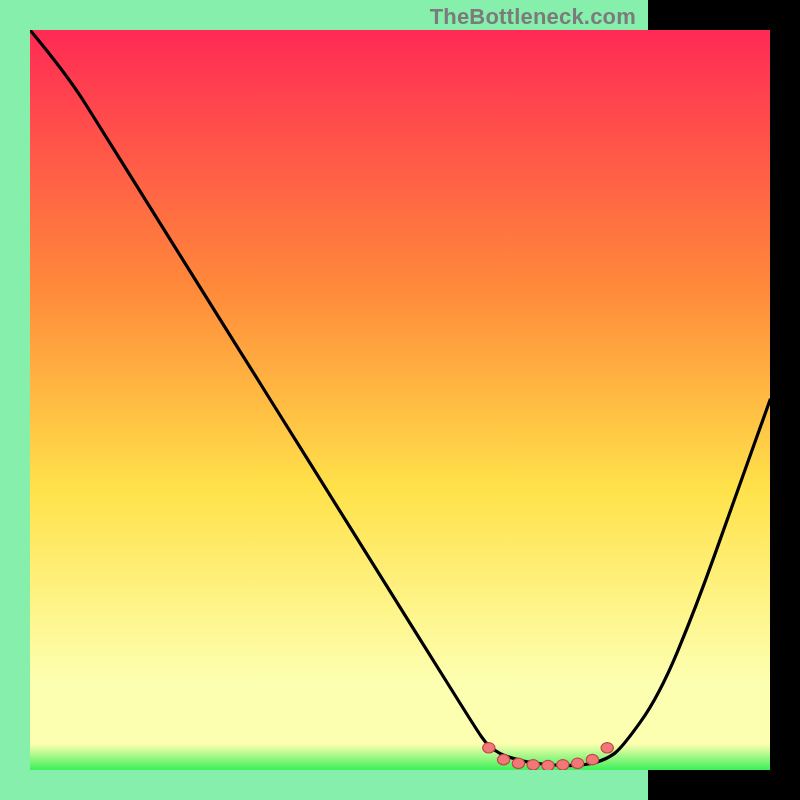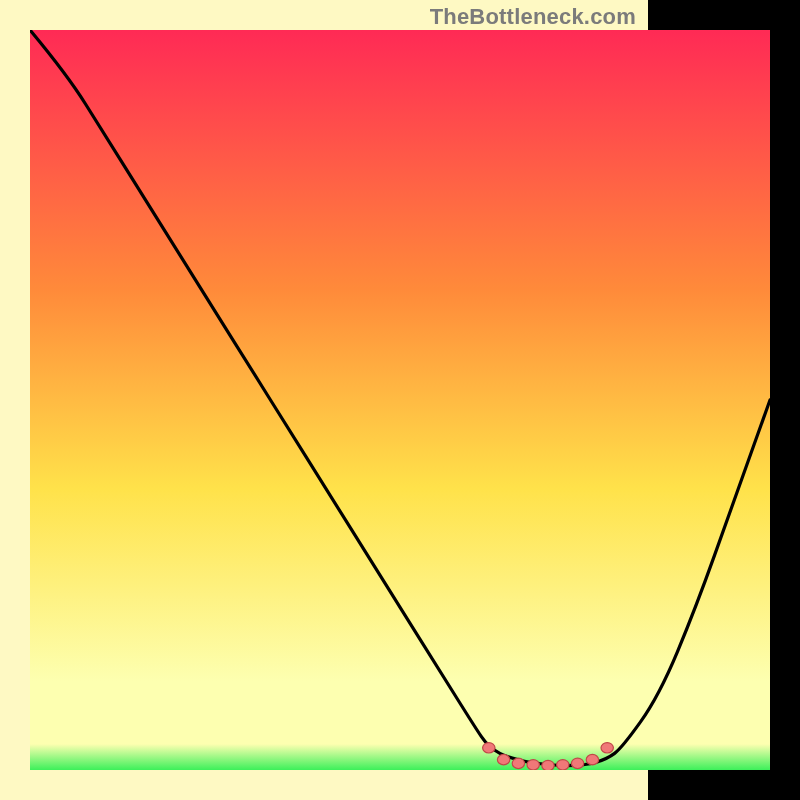--- a/index.html
+++ b/index.html
@@ -8,7 +8,7 @@
     position: relative;
     width: 648px;
     height: 800px;
-    background: #fef9c3;
+    background: #86efac;
   }
   .watermark {
     position: absolute;

